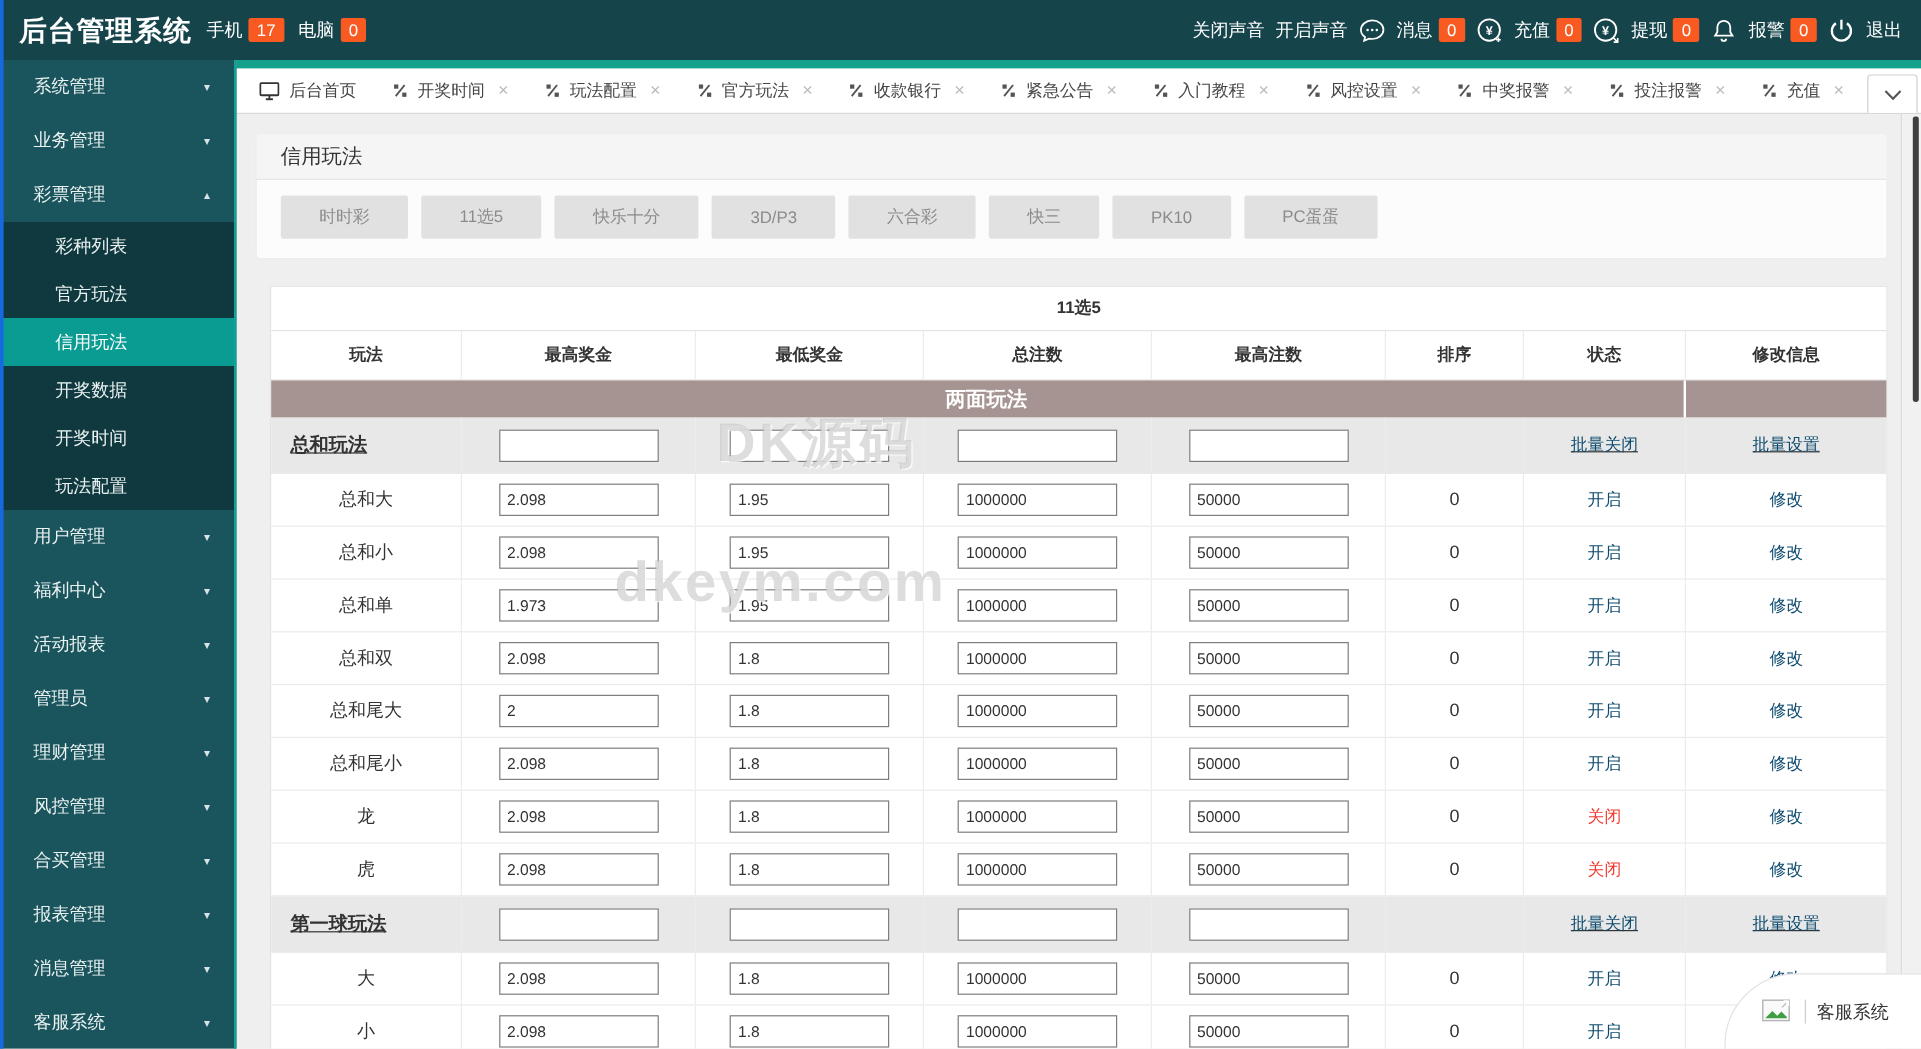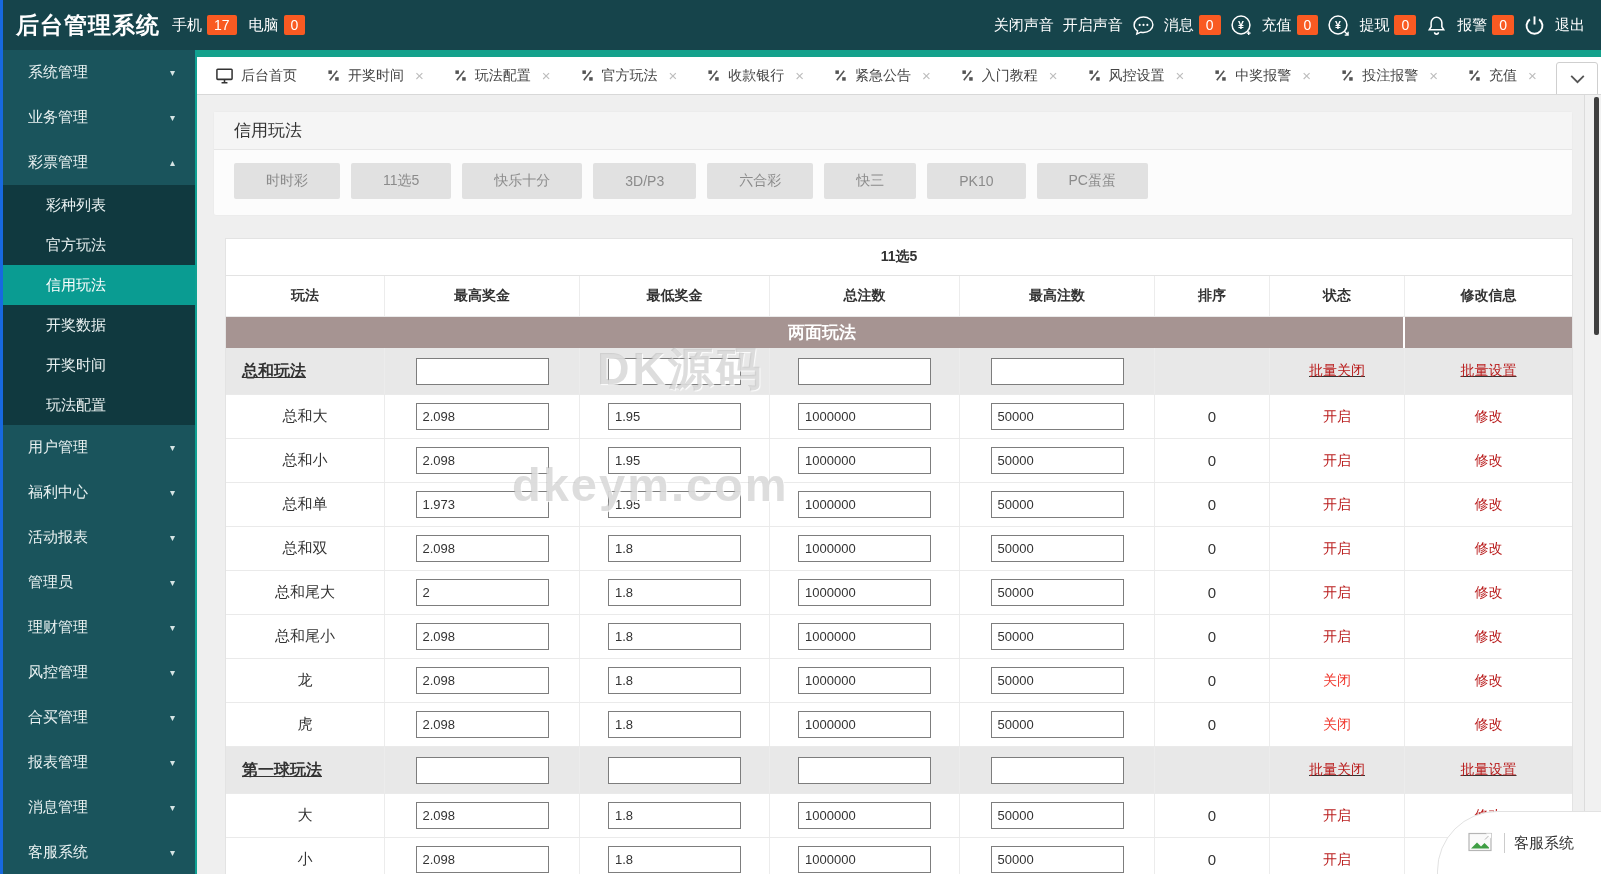--- a/index.html
+++ b/index.html
@@ -66,7 +66,7 @@
   .data-row .p-name { font-size:15px; }
   input.cfg { width:133px; height:27px; border:1px solid #7d7d7d; font-size:13px; padding:0 6px;
     font-family:inherit; color:#333; background:#fff; }
-  .link { color:#b91c1c; cursor:pointer; }
+  .link { color:#0c4a6e; cursor:pointer; }
   .link-red { color:#f0382e; cursor:pointer; }
   .sort-v { font-size:15px; }
   

